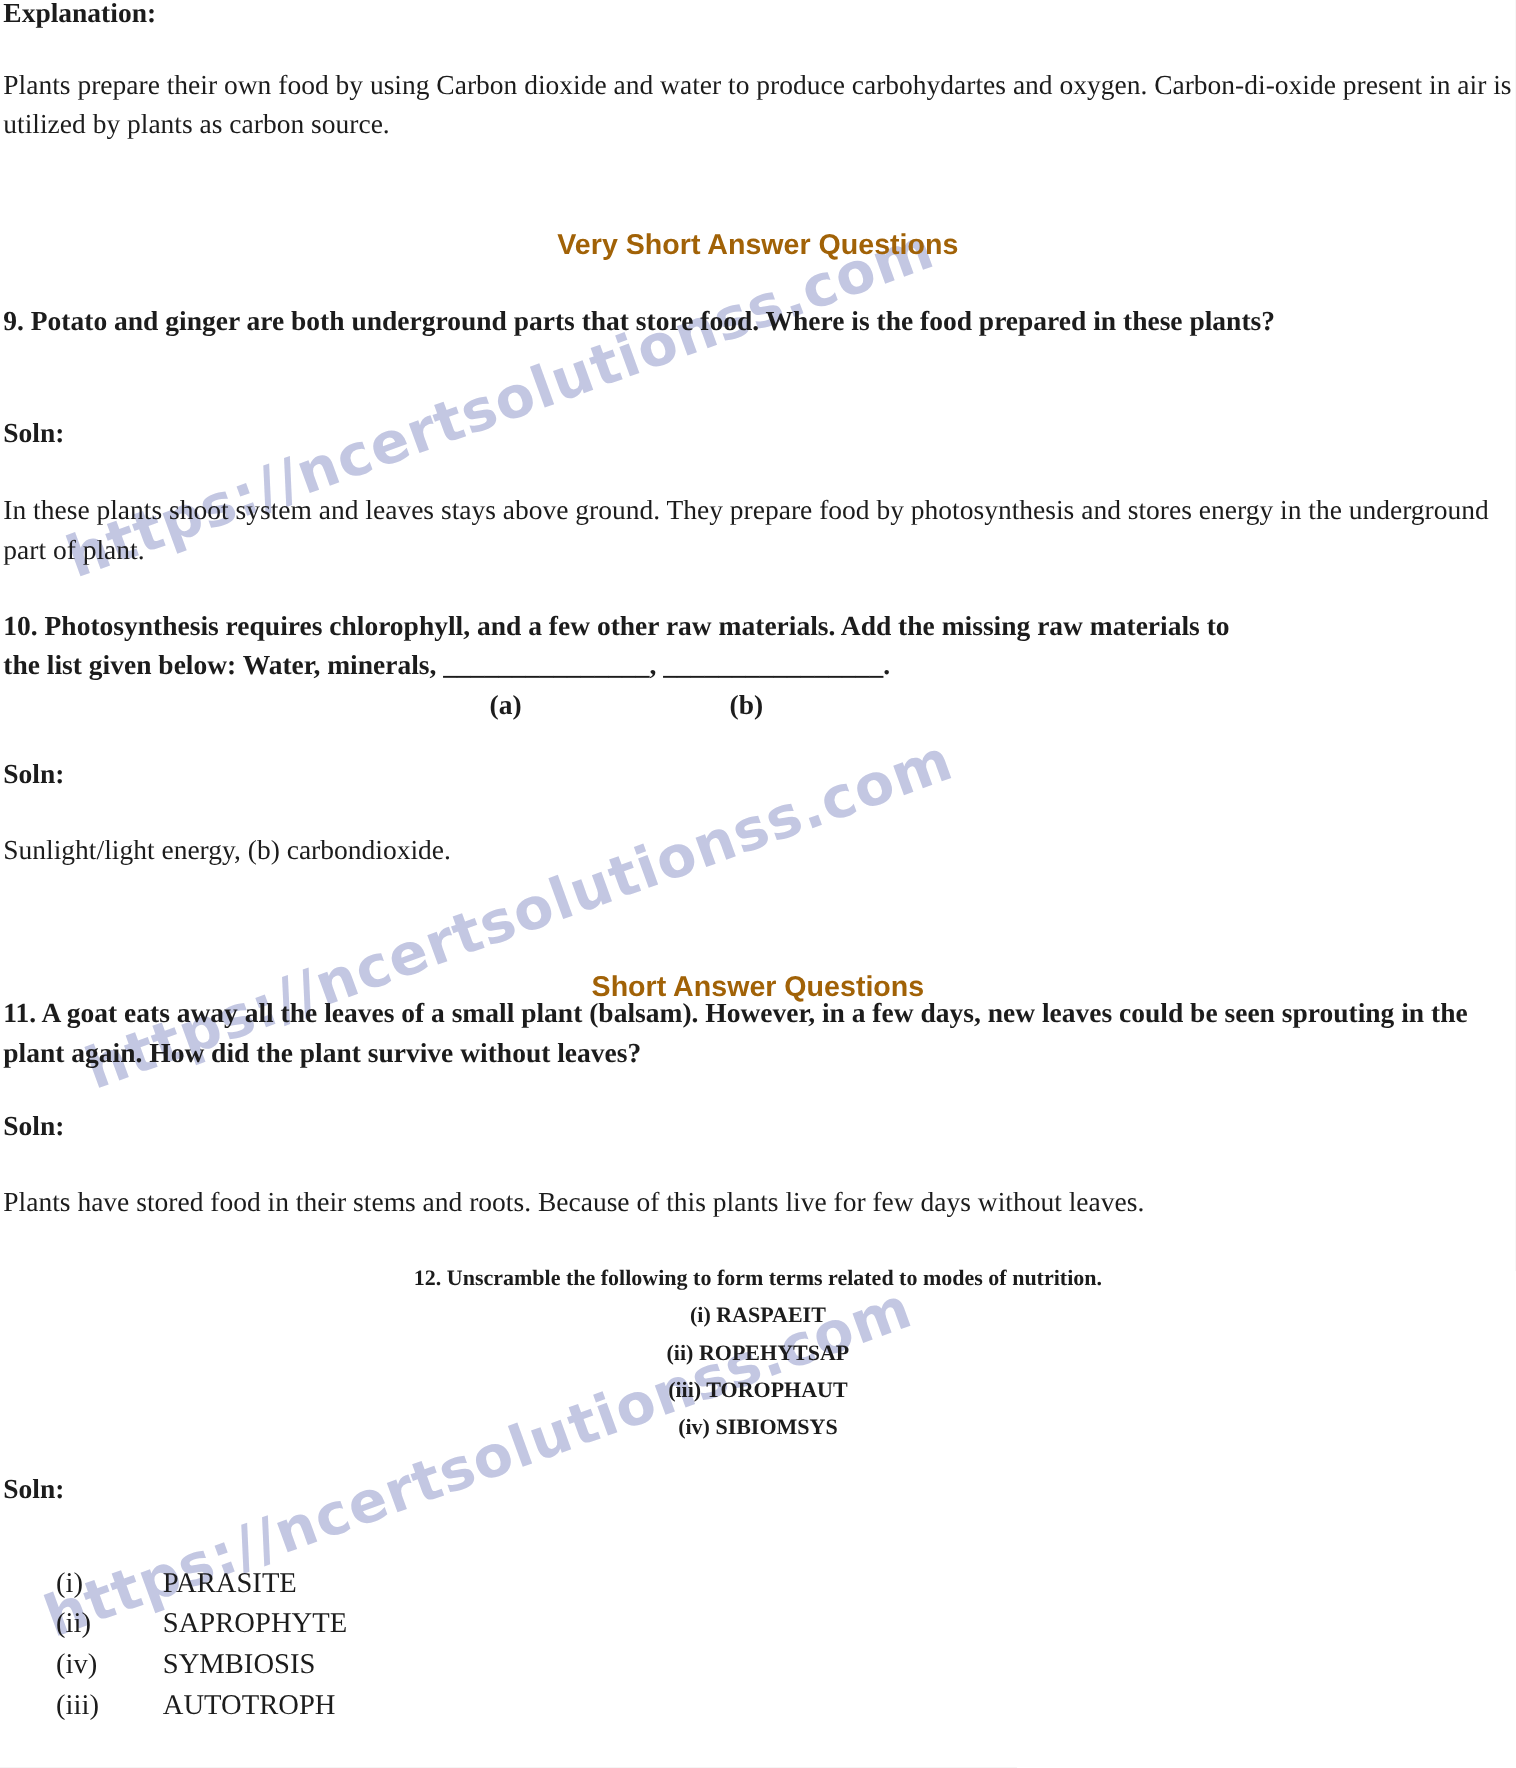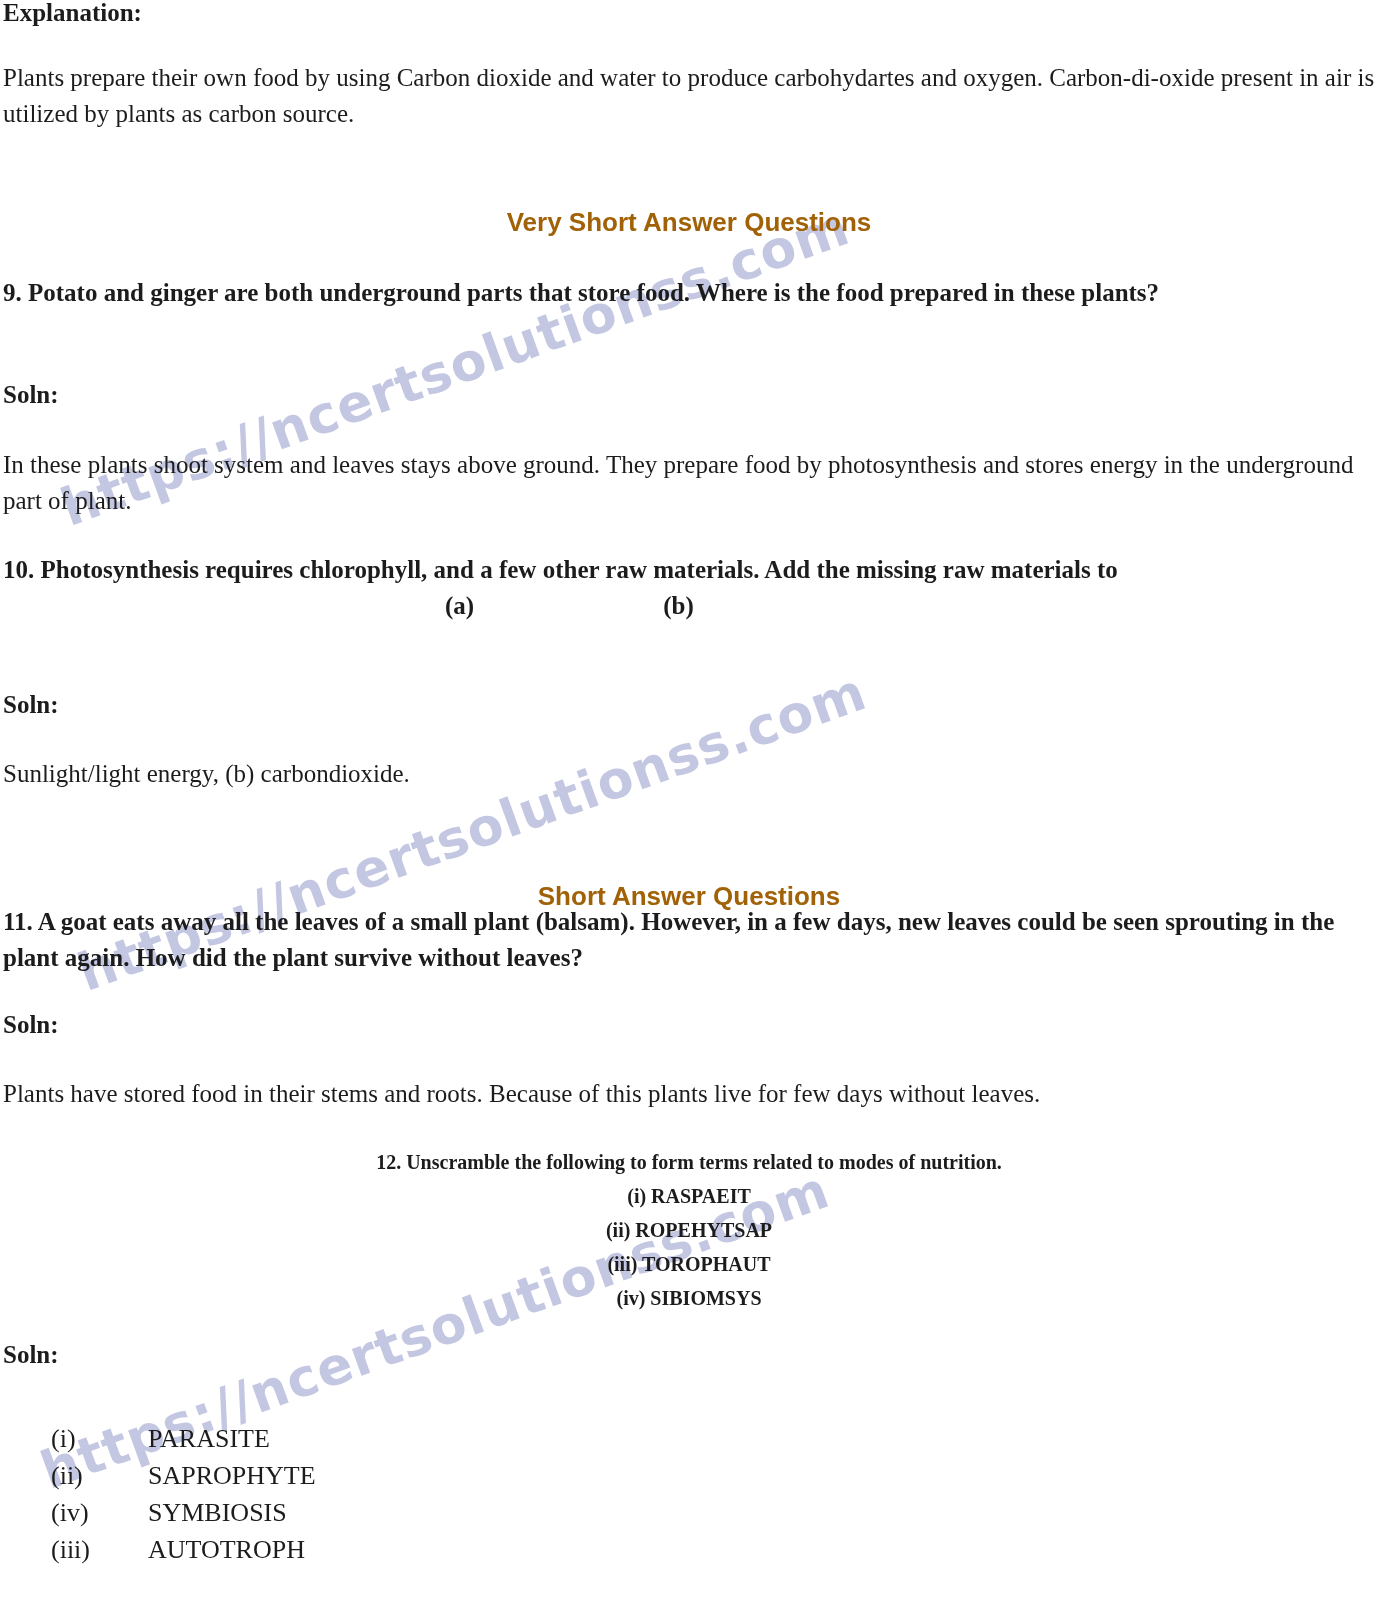--- a/index.html
+++ b/index.html
@@ -72,6 +72,7 @@
 
     <div class="block q-text" style="top:552px">
       <div>10. Photosynthesis requires chlorophyll, and a few other raw materials. Add the missing raw materials to</div>
+      <div>the list given below: Water, minerals, _______________, ________________.</div>
       <div class="blank-labels"><span class="label-a">(a)</span><span class="label-b">(b)</span></div>
     </div>
 

